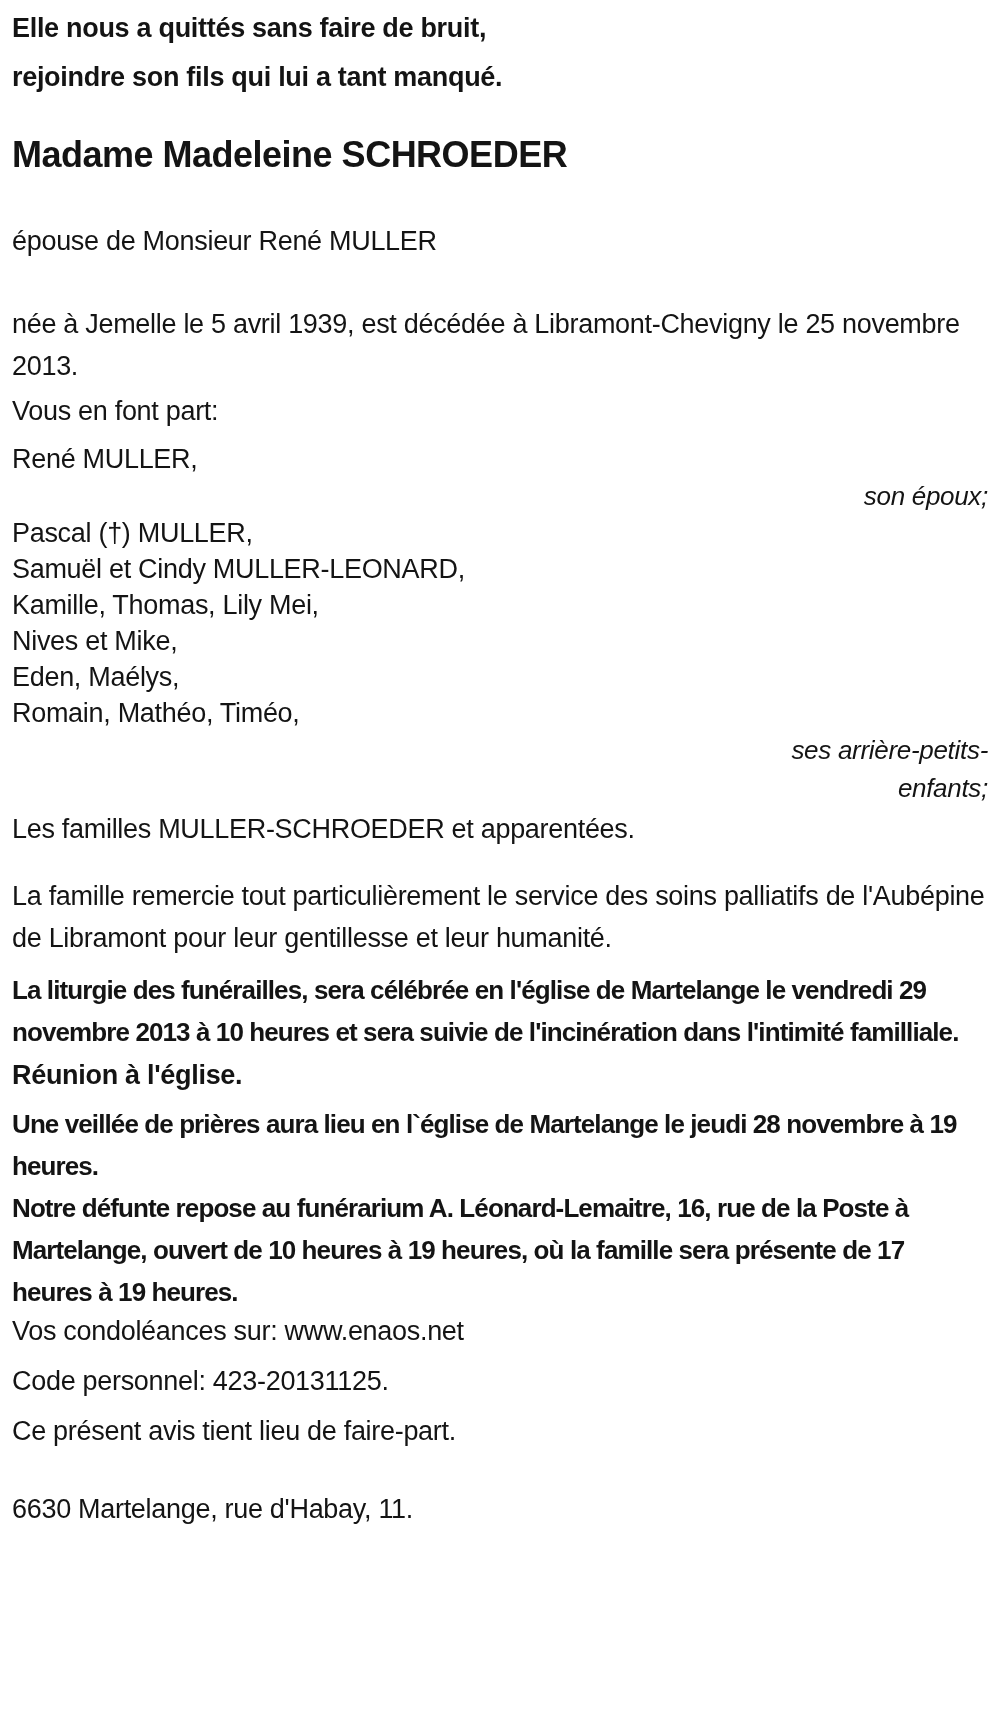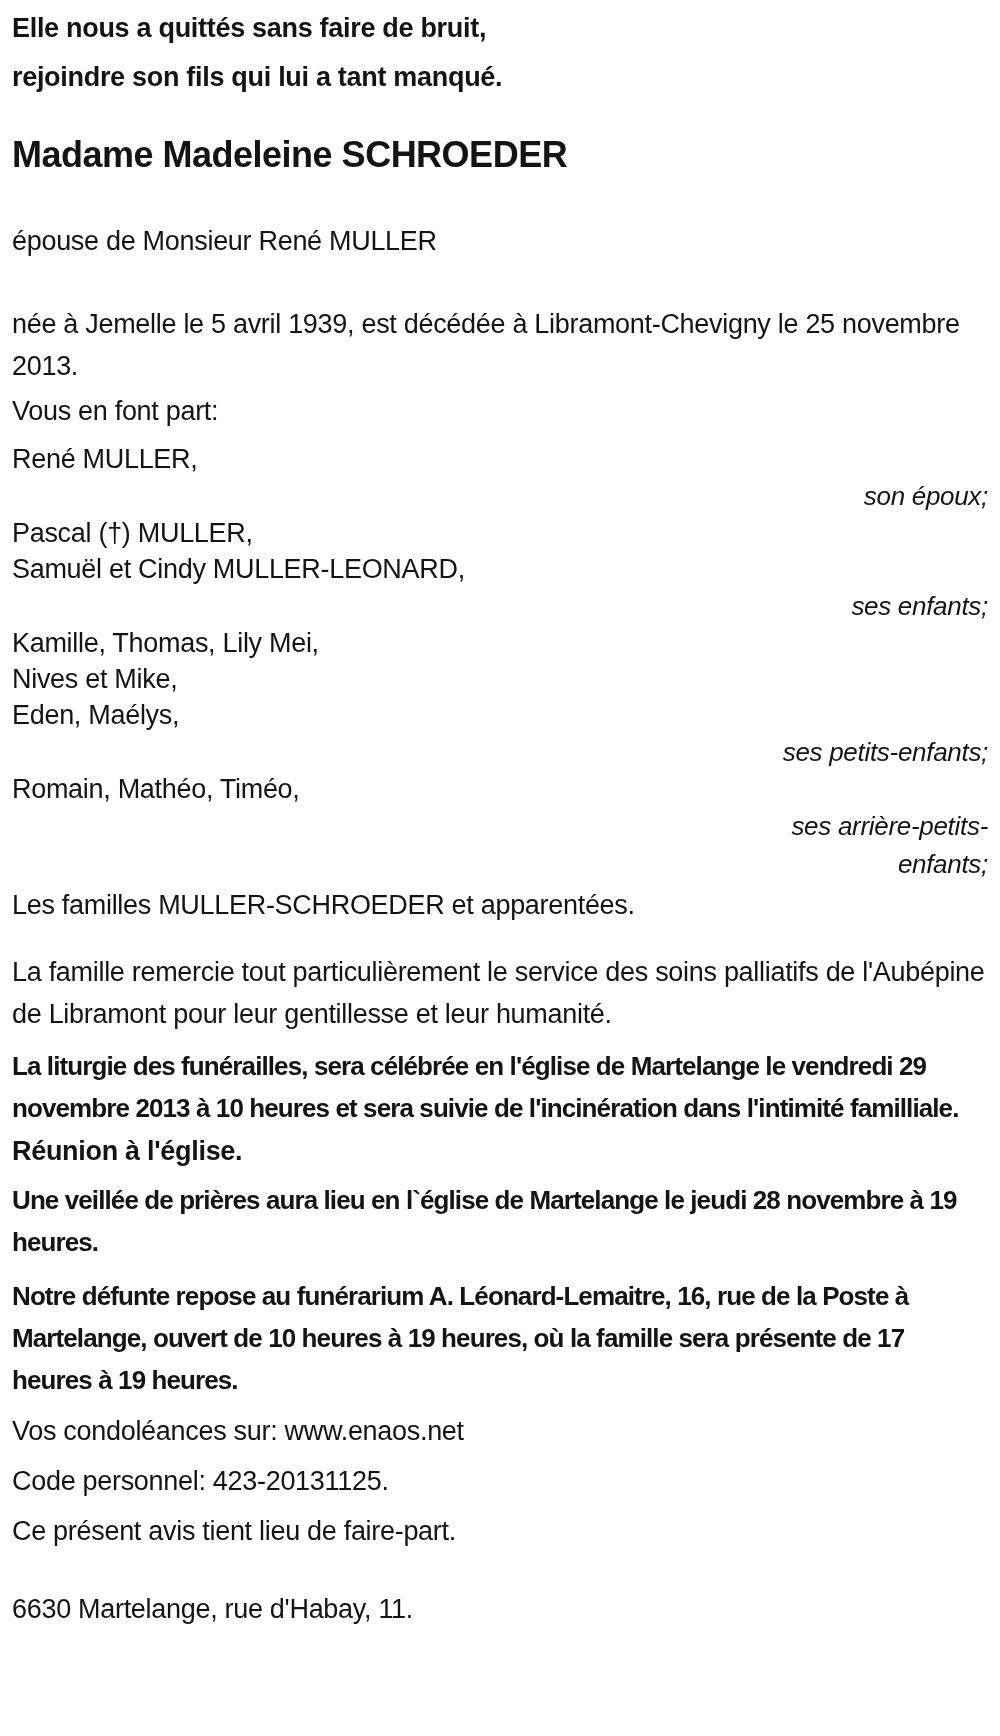--- a/index.html
+++ b/index.html
@@ -67,7 +67,6 @@
 <div>
   <div class="line">Pascal (†) MULLER,</div>
   <div class="line">Samuël et Cindy MULLER-LEONARD,</div>
-  <div class="relation">ses enfants;</div>
 </div>
 
 <div>

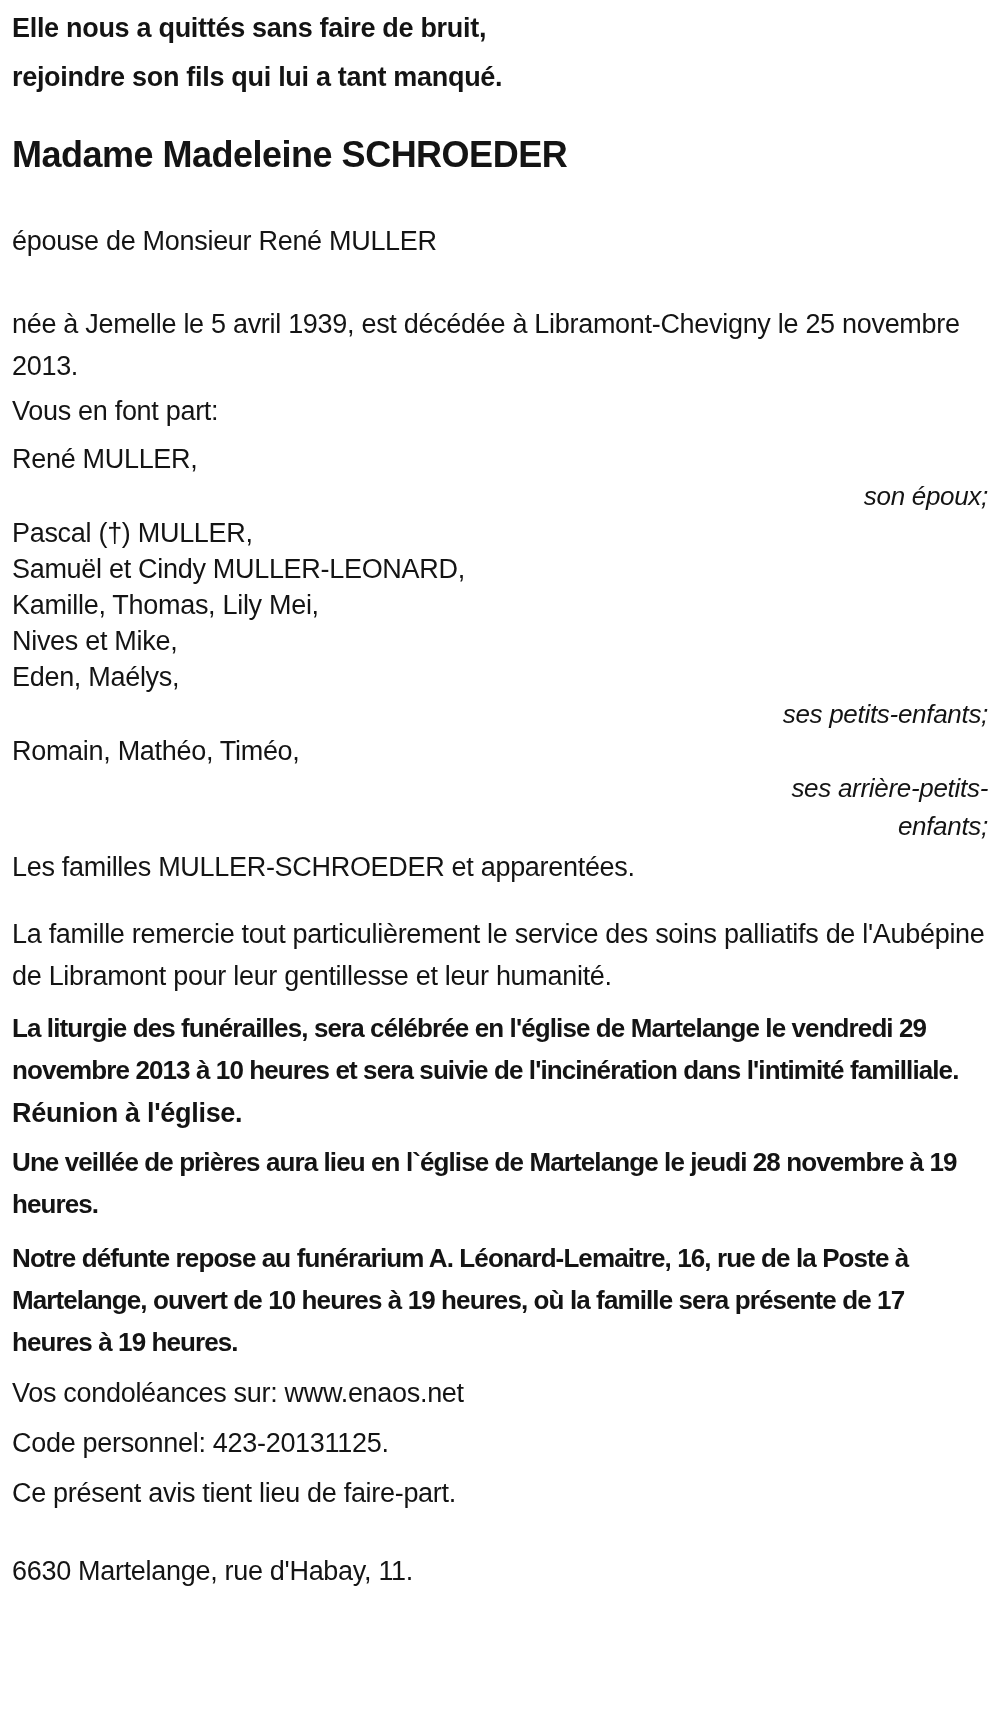--- a/index.html
+++ b/index.html
@@ -73,7 +73,6 @@
   <div class="line">Kamille, Thomas, Lily Mei,</div>
   <div class="line">Nives et Mike,</div>
   <div class="line">Eden, Maélys,</div>
-  <div class="relation">ses petits-enfants;</div>
 </div>
 
 <div>

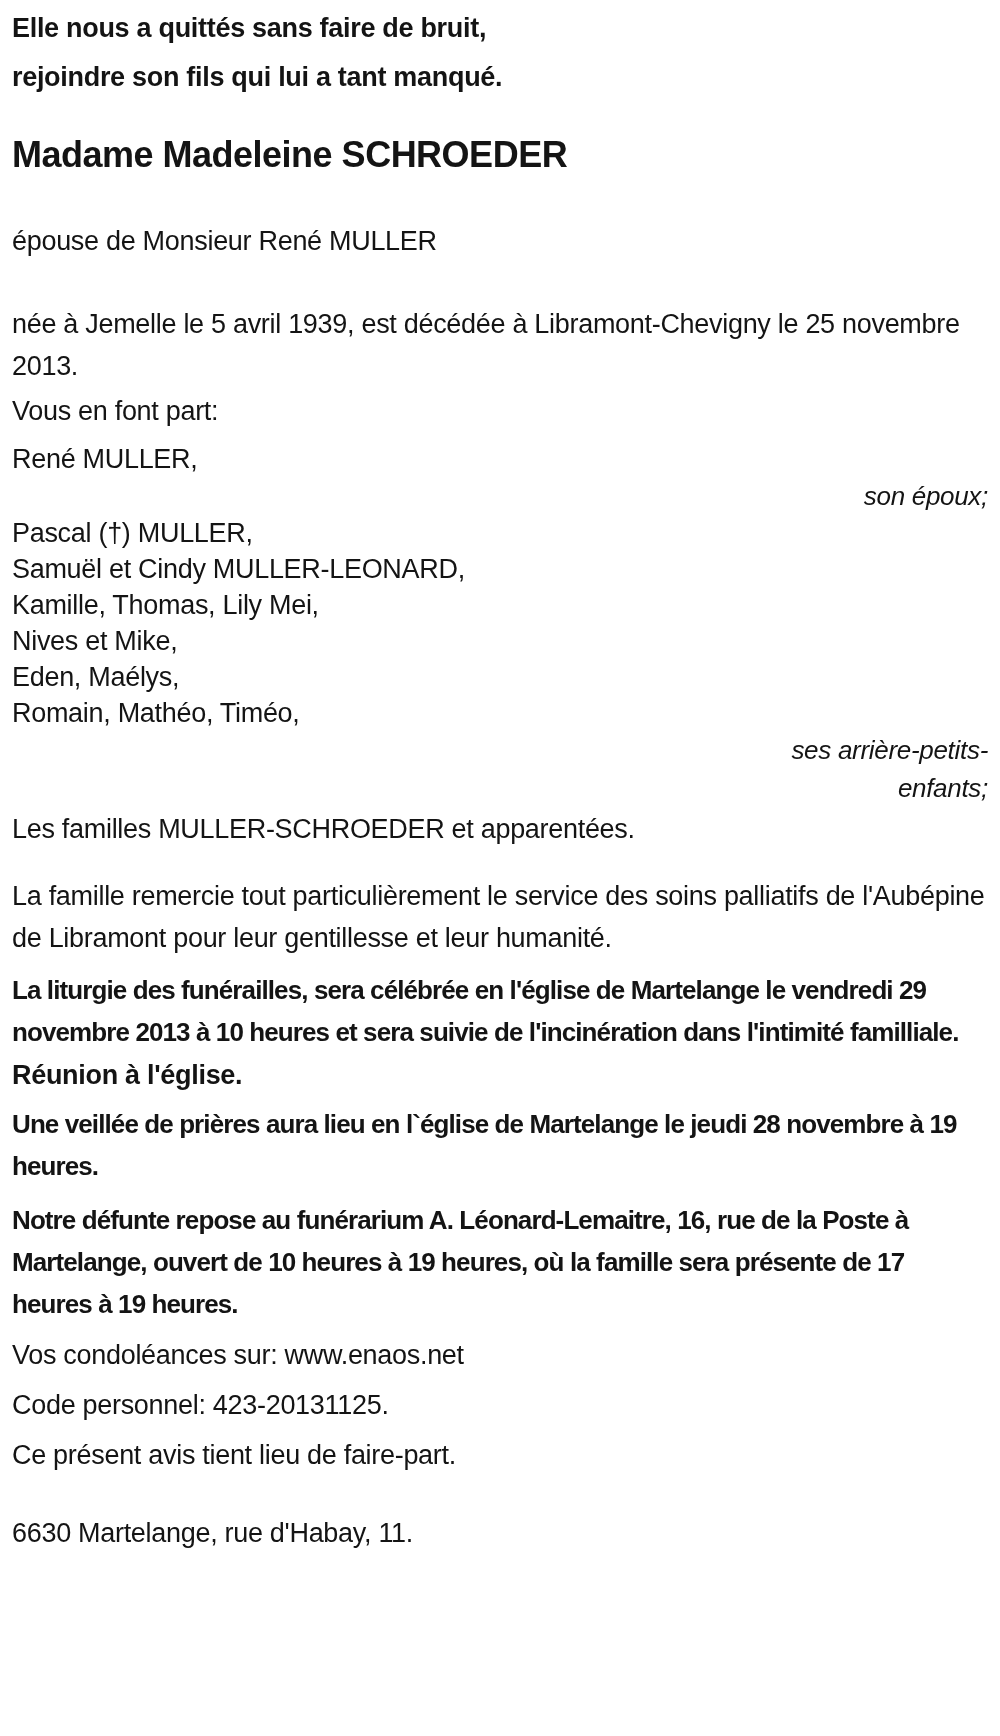--- a/index.html
+++ b/index.html
@@ -35,7 +35,7 @@
     margin-left: auto;
   }
   .mt-xs { margin-top: 4px; }
-  .mt-s  { margin-top: 12px; }
+  .mt-s  { margin-top: 0; }
   .mt-m  { margin-top: 13px; }
   .mt-l  { margin-top: 28px; }
   .mt-xl { margin-top: 42px; }

